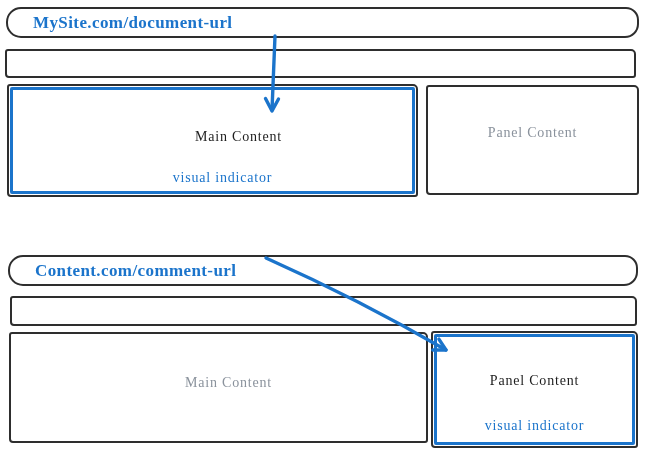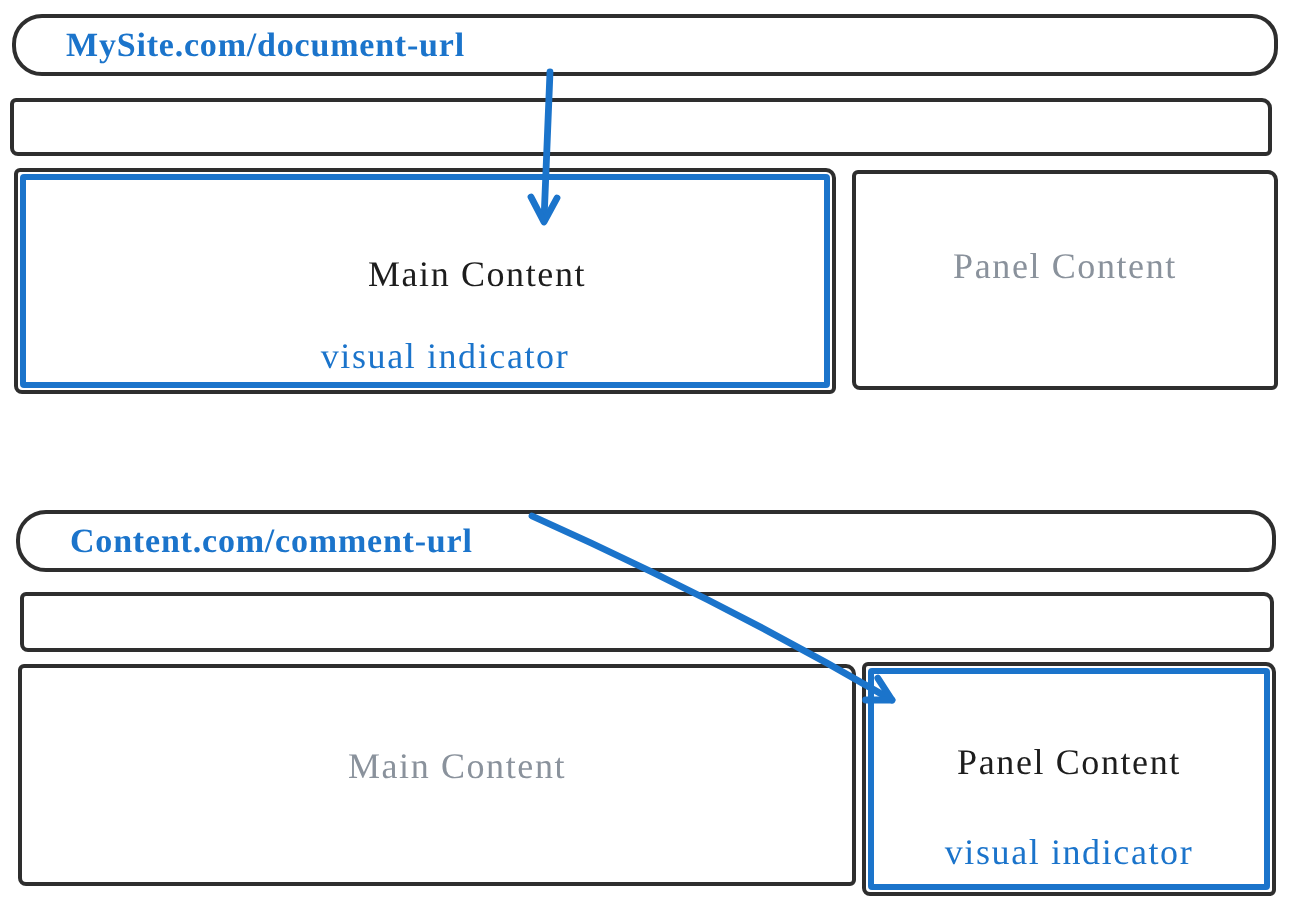--- a/index.html
+++ b/index.html
@@ -48,7 +48,7 @@
     left: 0;
     width: 100%;
     text-align: center;
-    font-size: 18px;
+    font-size: 14px;
     letter-spacing: 0.8px;
     line-height: 22px;
     white-space: nowrap;

